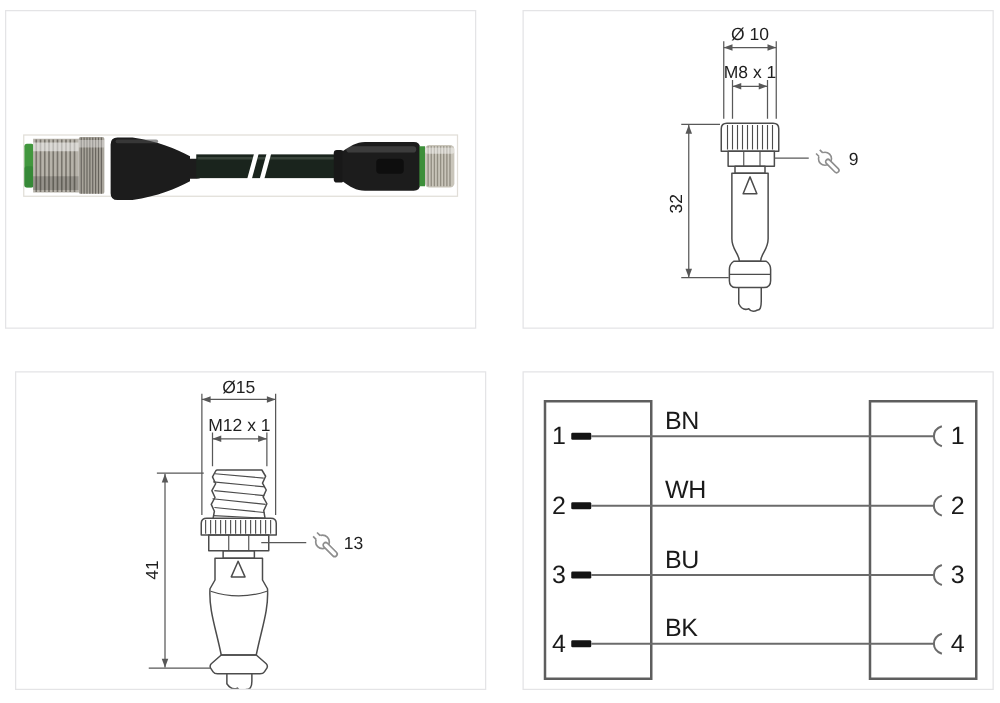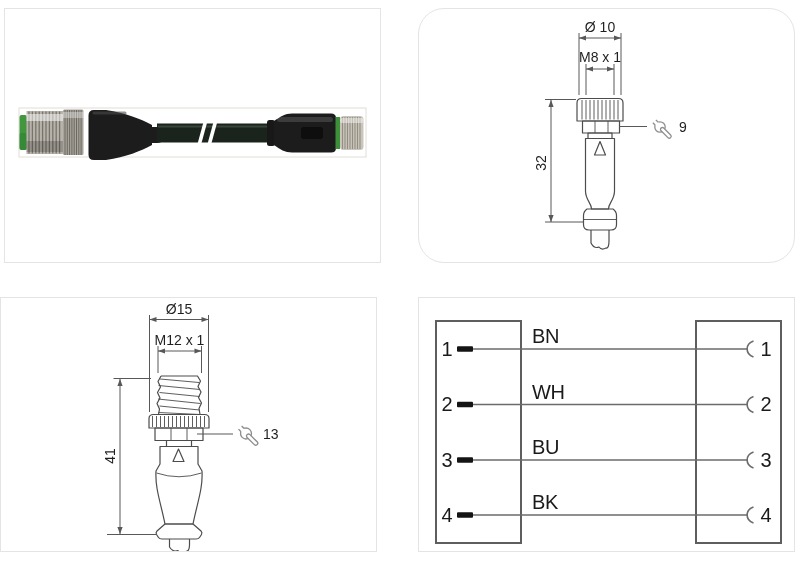--- a/index.html
+++ b/index.html
@@ -14,7 +14,7 @@
   .panel{position:absolute;width:377px;height:255px;background:#fff;
          border:1px solid var(--panel-border);box-sizing:border-box;}
   #panel-photo{left:4px;top:8px;}
-  #panel-m8{left:418px;top:8px;border-radius:26px;}
+  #panel-m8{left:418px;top:8px;}
   #panel-m12{left:0;top:297px;}
   #panel-wiring{left:418px;top:297px;}
   .panel svg{display:block;width:375px;height:253px;}

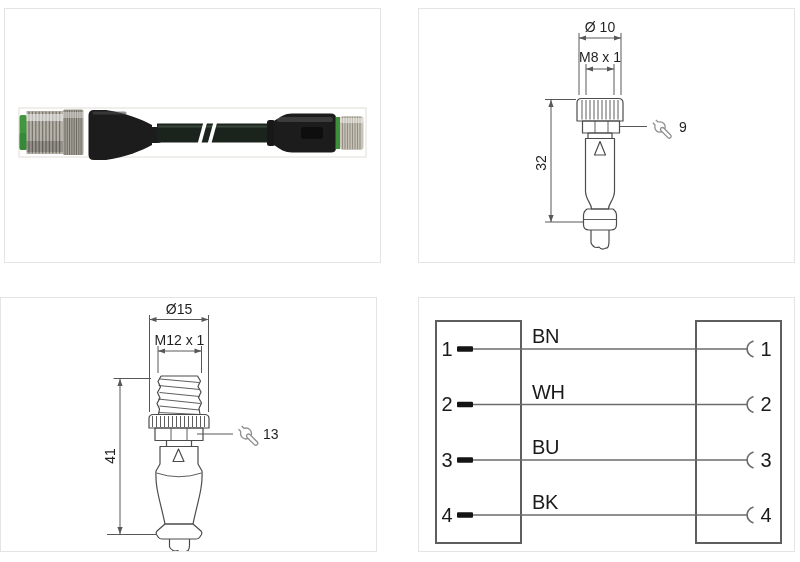--- a/index.html
+++ b/index.html
@@ -15,7 +15,7 @@
          border:1px solid var(--panel-border);box-sizing:border-box;}
   #panel-photo{left:4px;top:8px;}
   #panel-m8{left:418px;top:8px;}
-  #panel-m12{left:0;top:297px;}
+  #panel-m12{left:12px;top:297px;}
   #panel-wiring{left:418px;top:297px;}
   .panel svg{display:block;width:375px;height:253px;}
   

